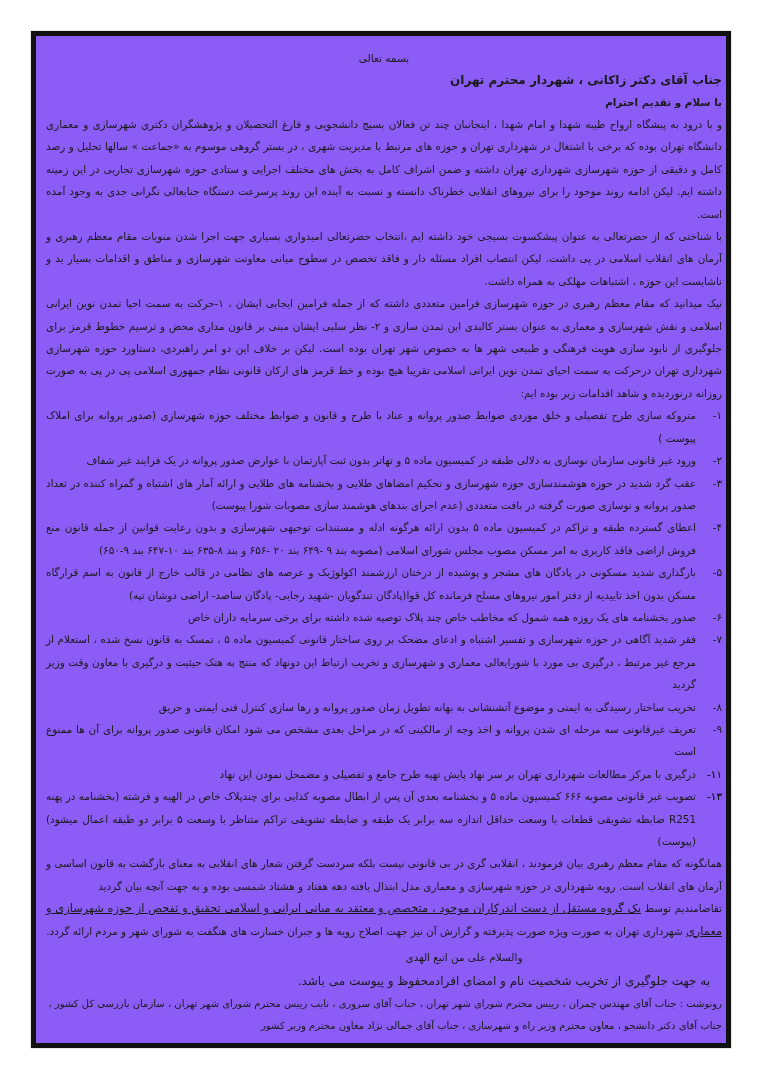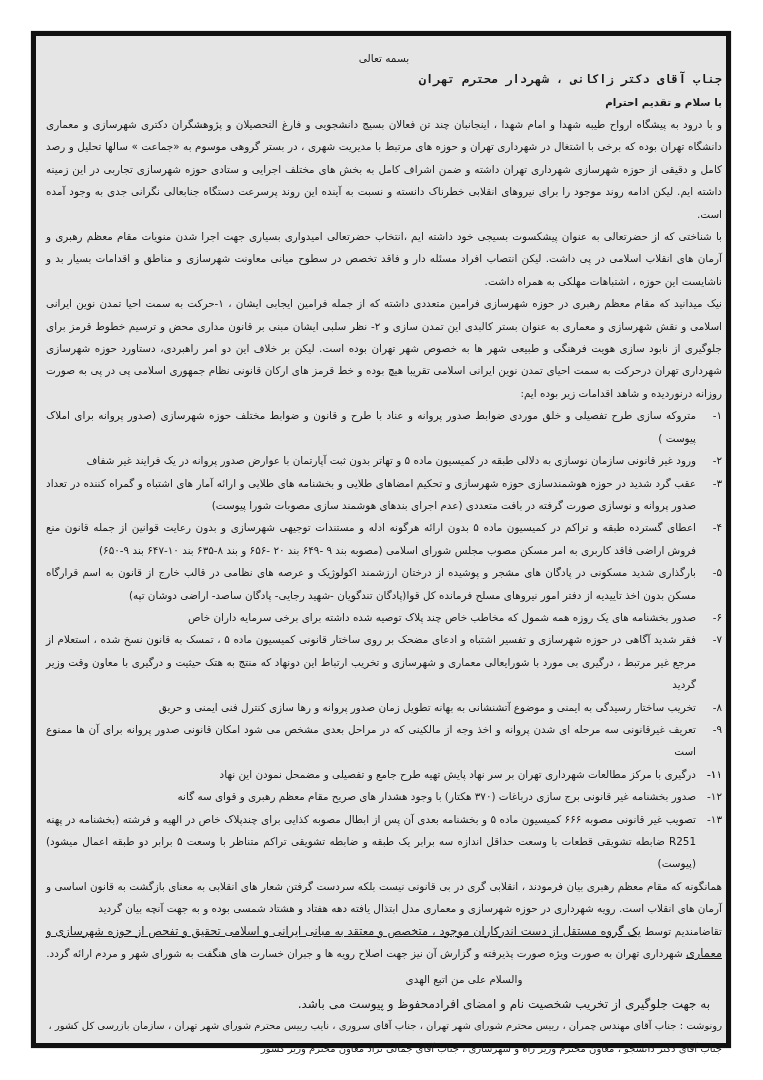--- a/index.html
+++ b/index.html
@@ -7,7 +7,7 @@
   .frame {
     position: absolute; left: 31px; top: 31px; width: 690px; height: 1007px;
     border: 5px solid #111111; box-shadow: 0 0 1px #777;
-    background: #e5e5e5; box-sizing: content-box;
+    background: #8b5cf6; box-sizing: content-box;
   }
   .page {
     position: absolute; left: 10px; right: 4px; top: 0; bottom: 0;

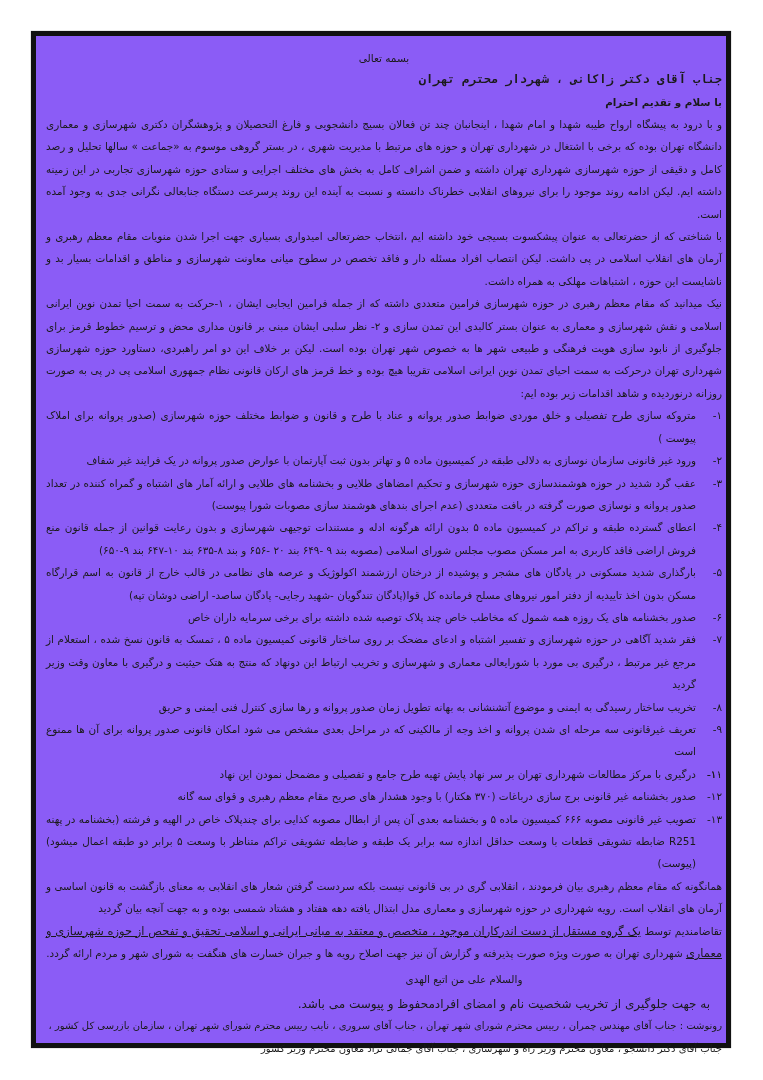--- a/index.html
+++ b/index.html
@@ -16,7 +16,7 @@
     font-size: 10.4px; line-height: 22.4px;
   }
   .basmala { text-align: center; font-size: 10.5px; margin-top: 11px; height: 22px; }
-  .recipient { font-weight: bold; font-size: 12px; height: 22px; font-family: Liberation Mono, monospace; }
+  .recipient { font-weight: bold; font-size: 12px; height: 22px; }
   .greeting { height: 22px; font-weight: bold; }
   .para { text-align: justify; text-align-last: right; }
   .list { margin: 0; padding: 0; list-style: none; }

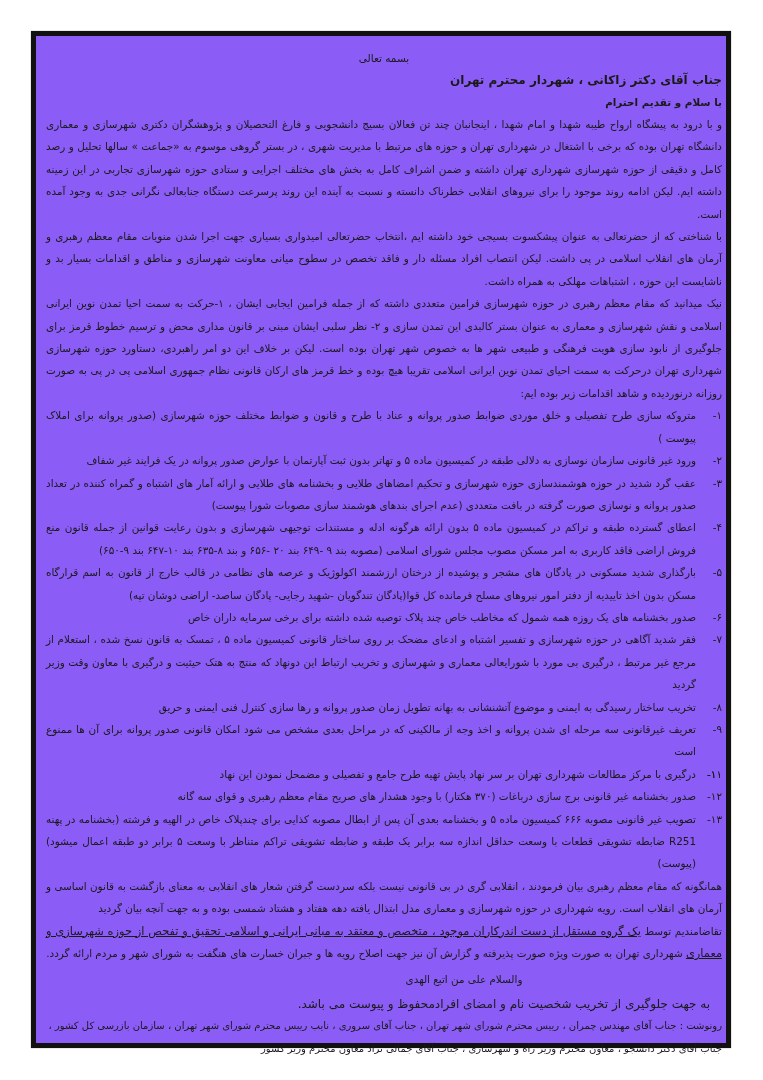--- a/index.html
+++ b/index.html
@@ -52,7 +52,7 @@
       <li><span class="num">۹-</span><span>تعریف غیرقانونی سه مرحله ای شدن پروانه و اخذ وجه از مالکینی که در مراحل بعدی مشخص می شود امکان قانونی صدور پروانه برای آن ها ممنوع است</span></li>
       <li><span class="num">۱۰-</span></li>
       <li><span class="num">۱۱-</span><span>درگیری با مرکز مطالعات شهرداری تهران بر سر نهاد پایش تهیه طرح جامع و تفصیلی و مضمحل نمودن این نهاد</span></li>
-      <li><span class="num">۱۲-</span><span>صدور بخشنامه غیر قانونی برج سازی درباغات (۳۷۰ هکتار) با وجود هشدار های صریح مقام معظم رهبری و قوای سه گانه</span></li>
+      <li><span class="num">۱۲-</span></li>
       <li><span class="num">۱۳-</span><span>تصویب غیر قانونی مصوبه ۶۶۶ کمیسیون ماده ۵ و بخشنامه بعدی آن پس از ابطال مصوبه کذایی برای چندپلاک خاص در الهیه و فرشته (بخشنامه در پهنه R251 ضابطه تشویقی قطعات با وسعت حداقل اندازه سه برابر یک طبقه و ضابطه تشویقی تراکم متناظر با وسعت ۵ برابر  دو طبقه اعمال میشود)(پیوست)</span></li>
     </ol>
 

